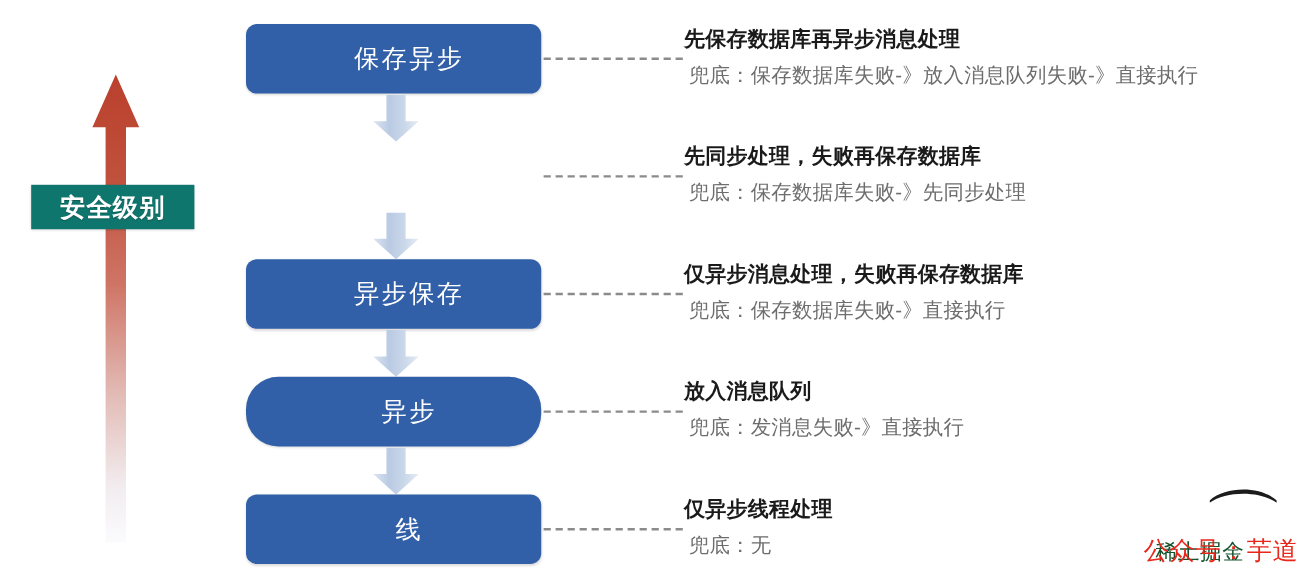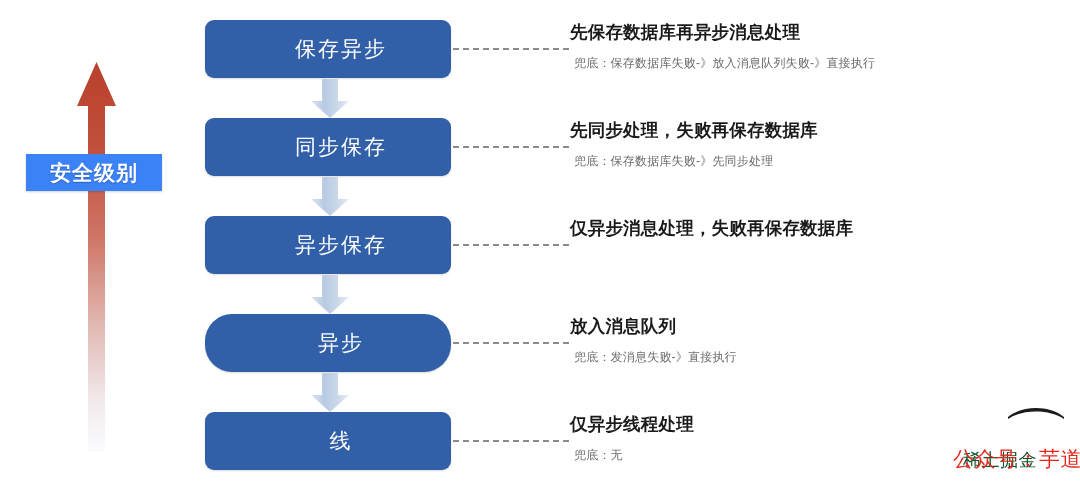--- a/index.html
+++ b/index.html
@@ -125,7 +125,7 @@
   .note-sub {
     margin-top: 9px;
     margin-left: 4px;
-    font-size: 12px;
+    font-size: 17px;
     color: #6d6d6d;
     letter-spacing: 0.2px;
     white-space: nowrap;

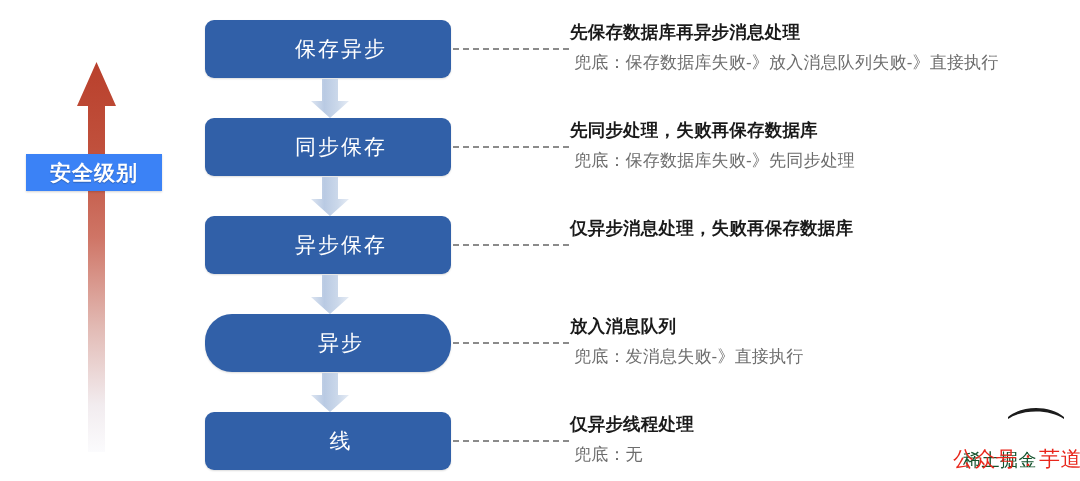--- a/index.html
+++ b/index.html
@@ -201,9 +201,6 @@
       <path d="M13,0 L29,0 L29,22 L40,22 L21,39 L2,22 L13,22 Z" fill="url(#blueArrow)"></path>
     </svg>
 
-    <div class="flow-box" style="top:118px;">
-      <span class="flow-box-label">同步保存</span>
-    </div>
     <svg class="flow-arrow" style="top:177px;" viewBox="0 0 42 40">
       <path d="M13,0 L29,0 L29,22 L40,22 L21,39 L2,22 L13,22 Z" fill="url(#blueArrow)"></path>
     </svg>

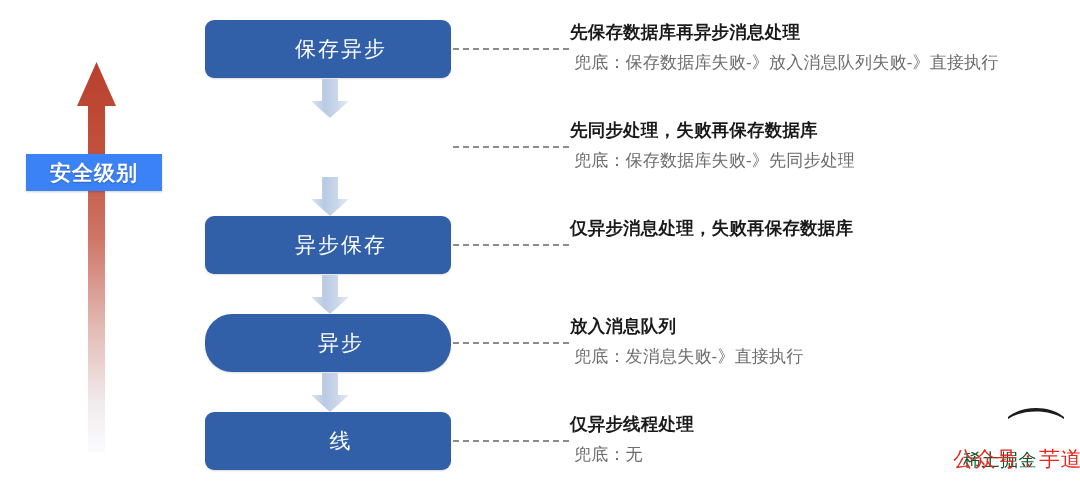--- a/index.html
+++ b/index.html
@@ -43,7 +43,7 @@
     top: 154px;
     width: 136px;
     height: 37px;
-    background: #3b82f6;
+    background: #0f766e;
     box-shadow: 0 1px 2px rgba(0,0,0,0.18);
     display: flex;
     align-items: center;

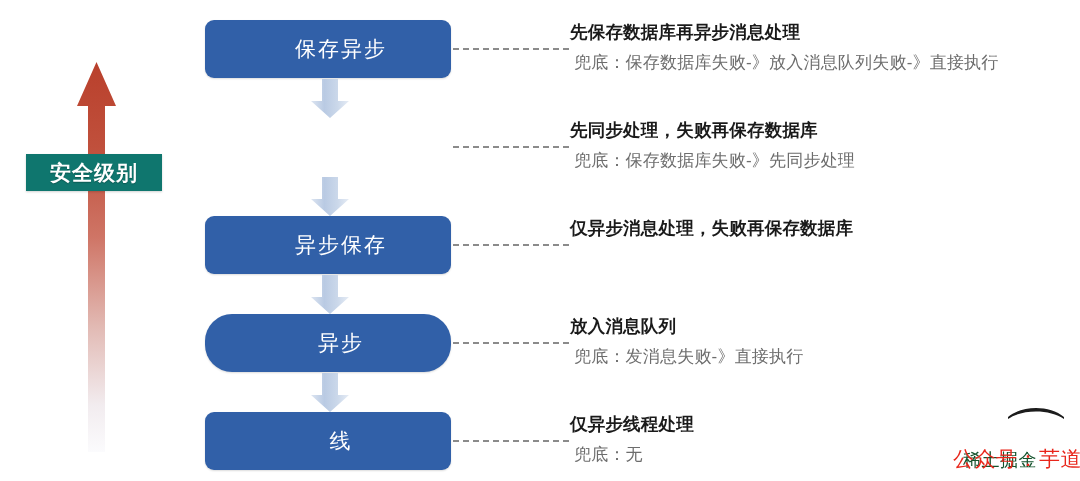--- a/index.html
+++ b/index.html
@@ -244,6 +244,7 @@
 
     <div class="note" style="top:217px;">
       <div class="note-title">仅异步消息处理，失败再保存数据库</div>
+      <div class="note-sub">兜底：保存数据库失败-》直接执行</div>
     </div>
 
     <div class="note" style="top:315px;">

